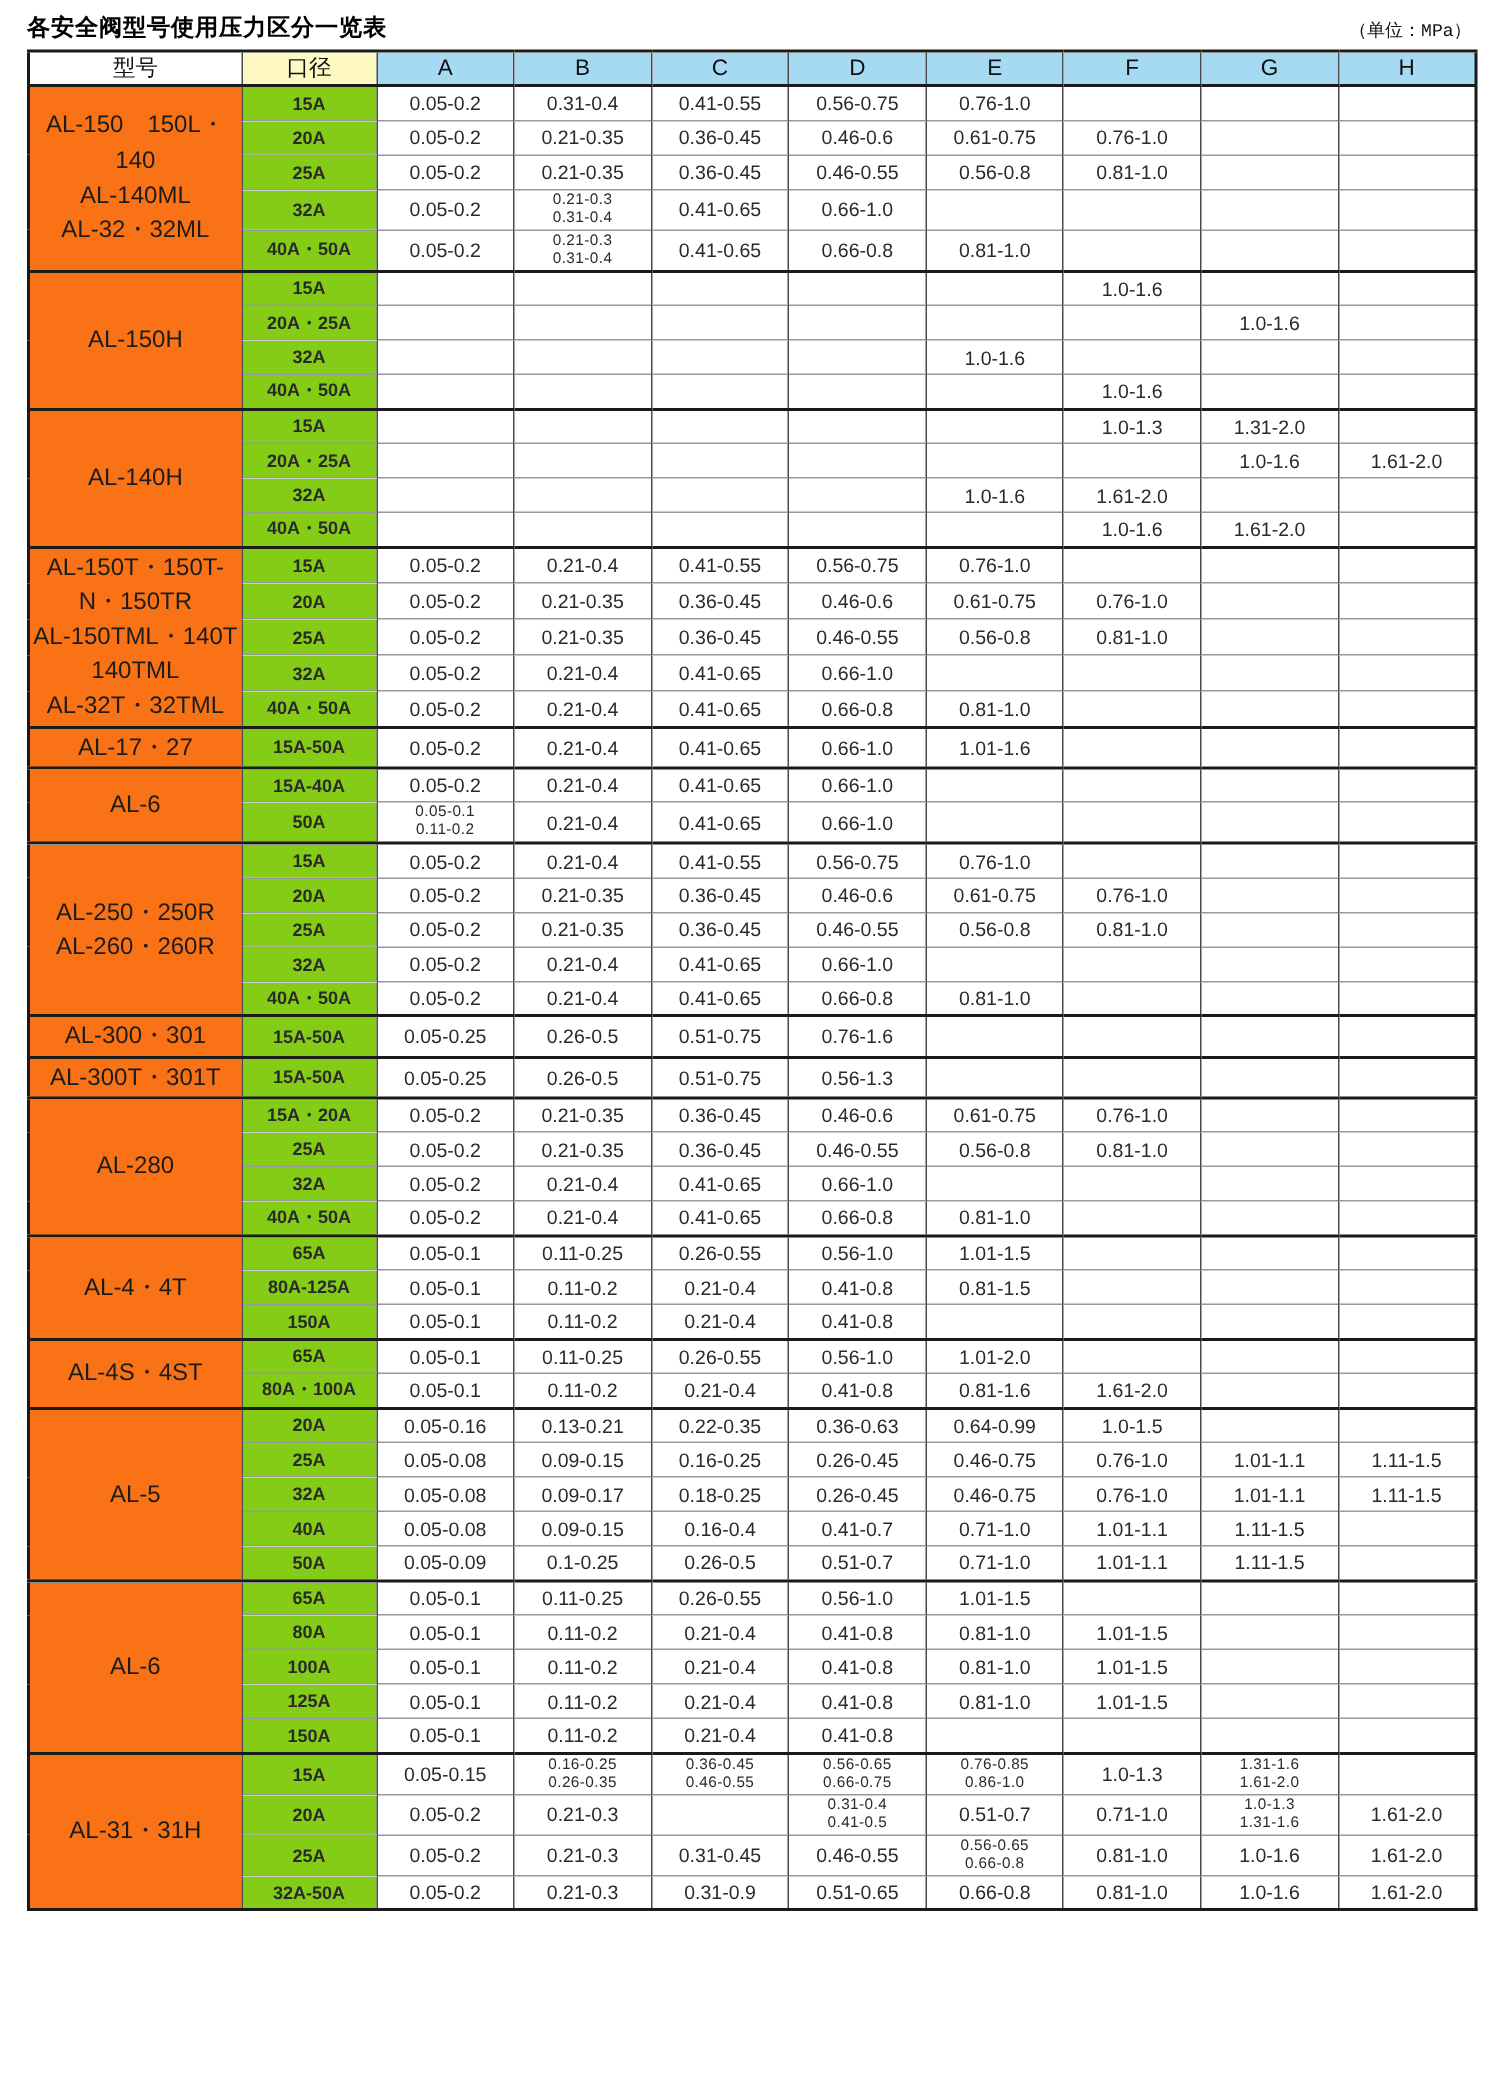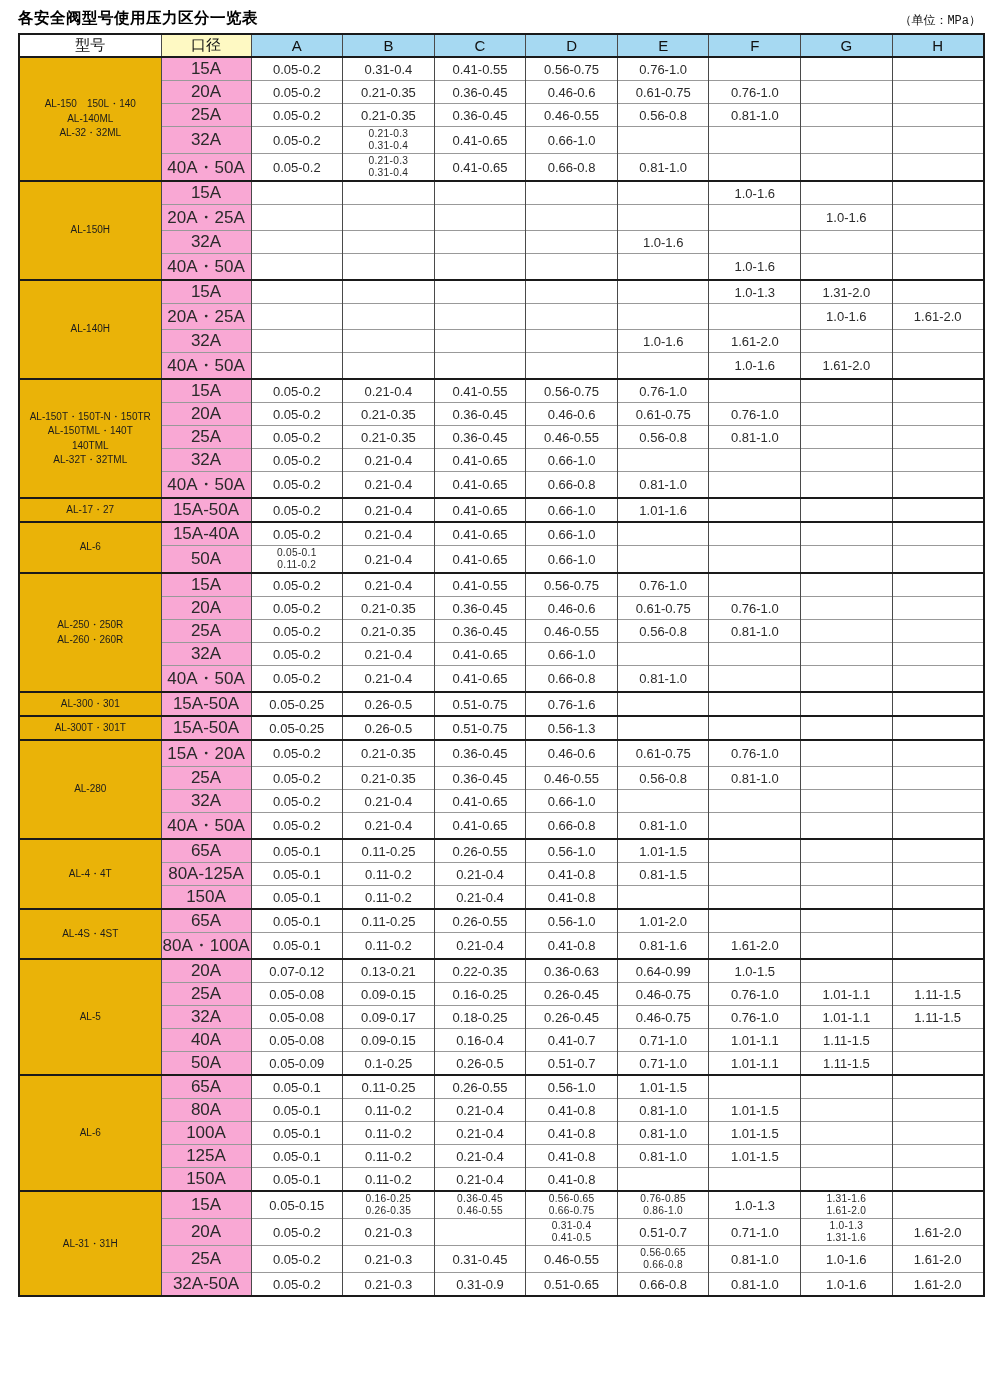--- a/index.html
+++ b/index.html
@@ -67,8 +67,9 @@
     border-top: 2px solid #1a1a1a;
   }
   td.bore-cell {
-    background: #f9a8d4;
-    font-size: 17px;
+    background: #84cc16;
+    font-size: 12px;
+    font-weight: bold;
   }
   td.val-cell { background: #ffffff; }
   td.small {

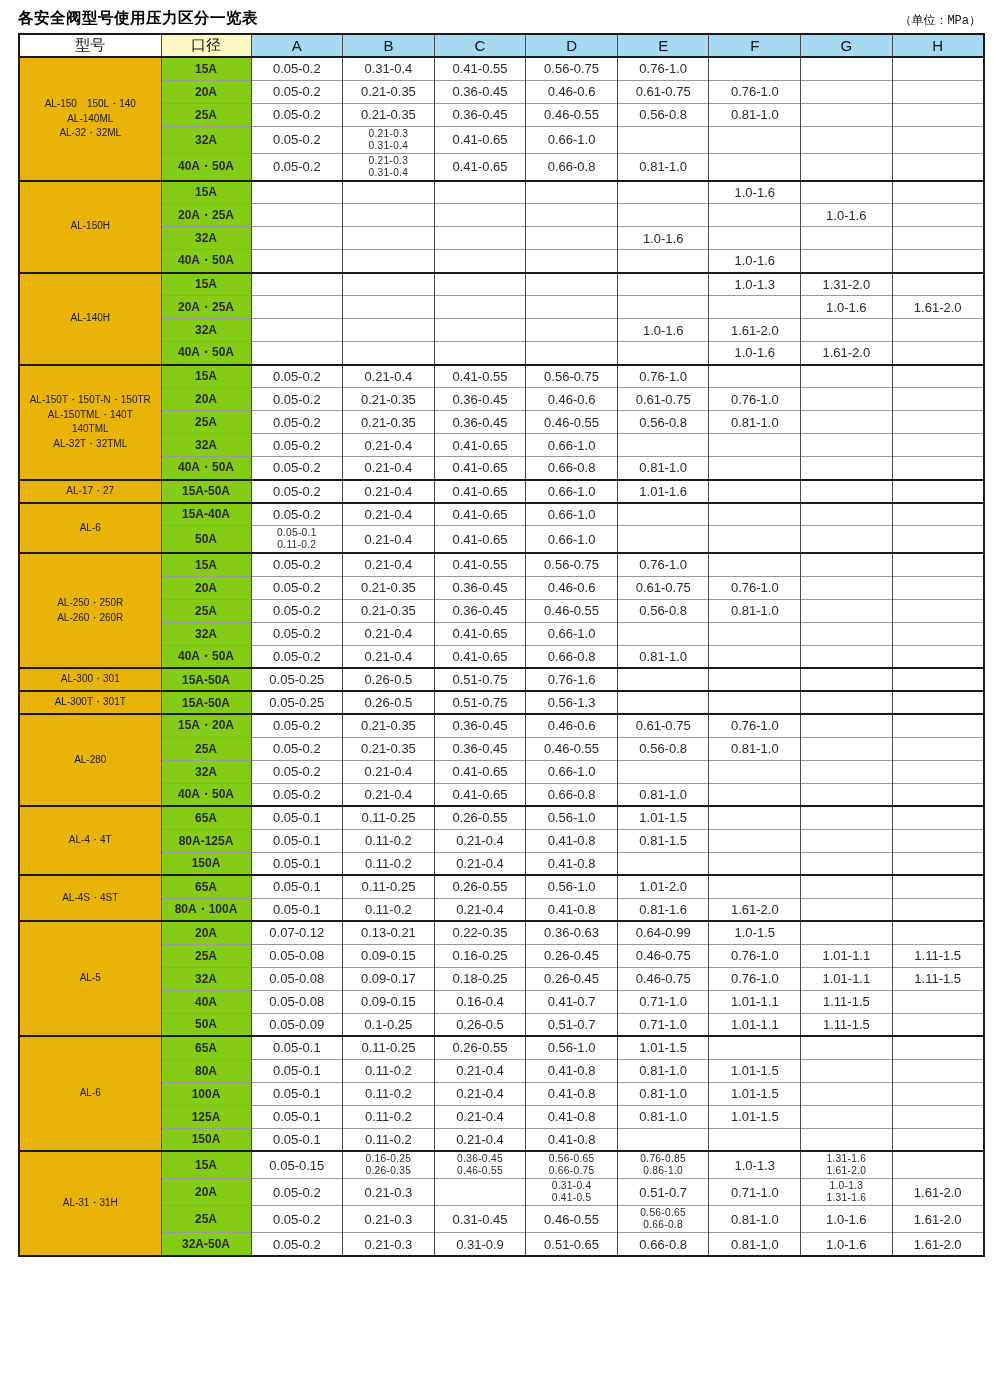--- a/index.html
+++ b/index.html
@@ -59,8 +59,8 @@
   tbody td { height: 23px; font-size: 13px; color: #2a2a2a; }
   tr.group-start > td { border-top: 2px solid #1a1a1a; }
   td.model-cell {
-    background: #eab308;
-    font-size: 10px;
+    background: #f97316;
+    font-size: 16px;
     color: #1c1c1c;
     white-space: pre-line;
     line-height: 1.45;

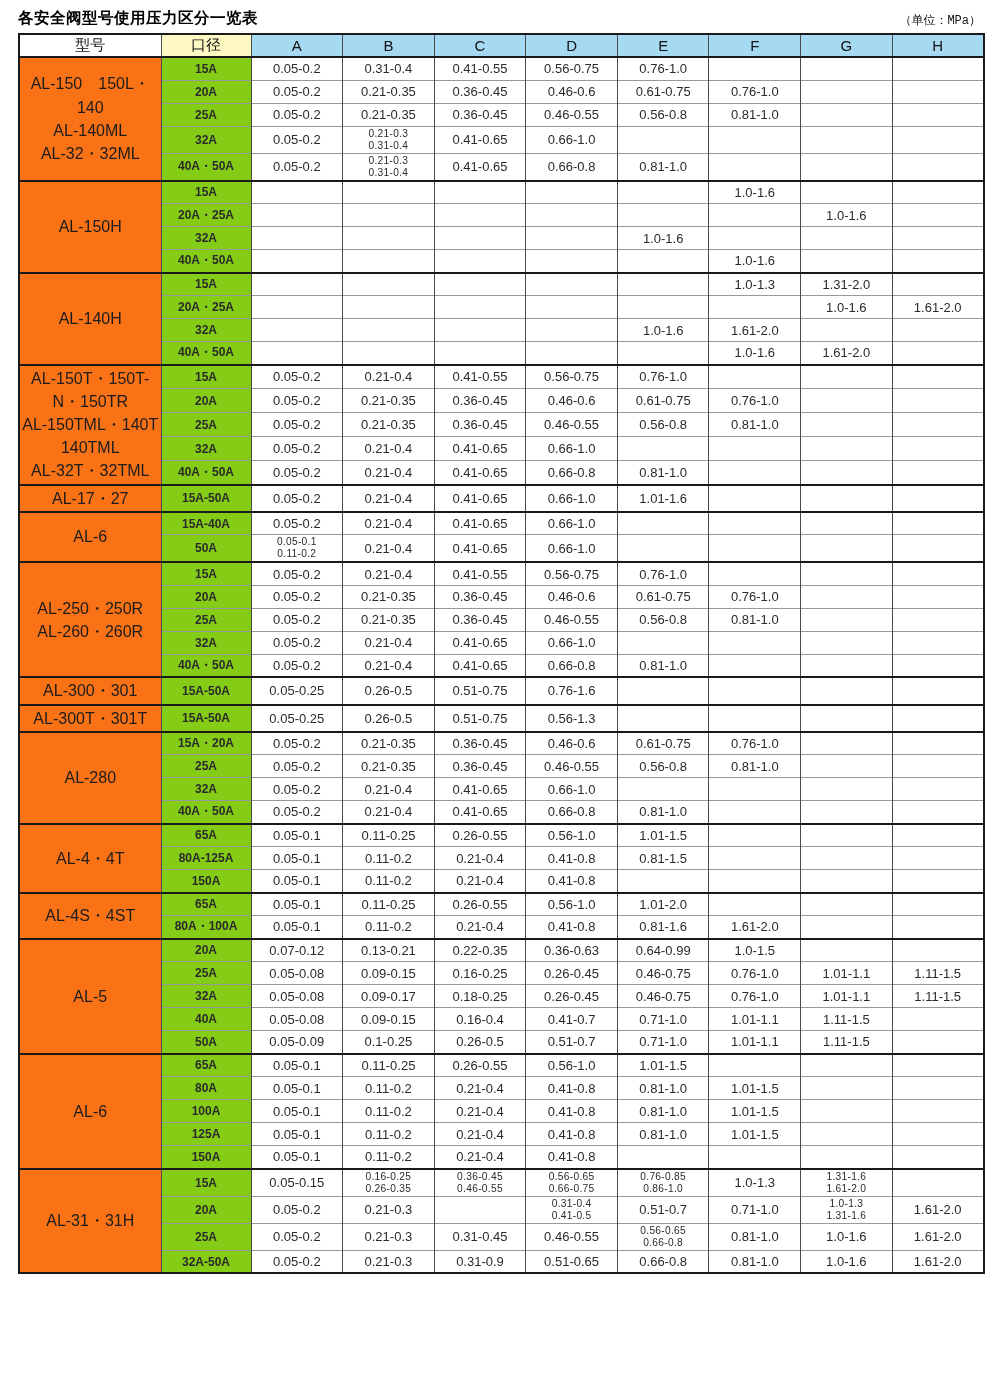--- a/index.html
+++ b/index.html
@@ -547,7 +547,7 @@
         <tr class="group-start">
           <td class="model-cell" rowspan="5">AL-5</td>
           <td class="bore-cell">20A</td>
-          <td class="val-cell">0.07-0.12</td>
+          <td class="val-cell">0.05-0.16</td>
           <td class="val-cell">0.13-0.21</td>
           <td class="val-cell">0.22-0.35</td>
           <td class="val-cell">0.36-0.63</td>

